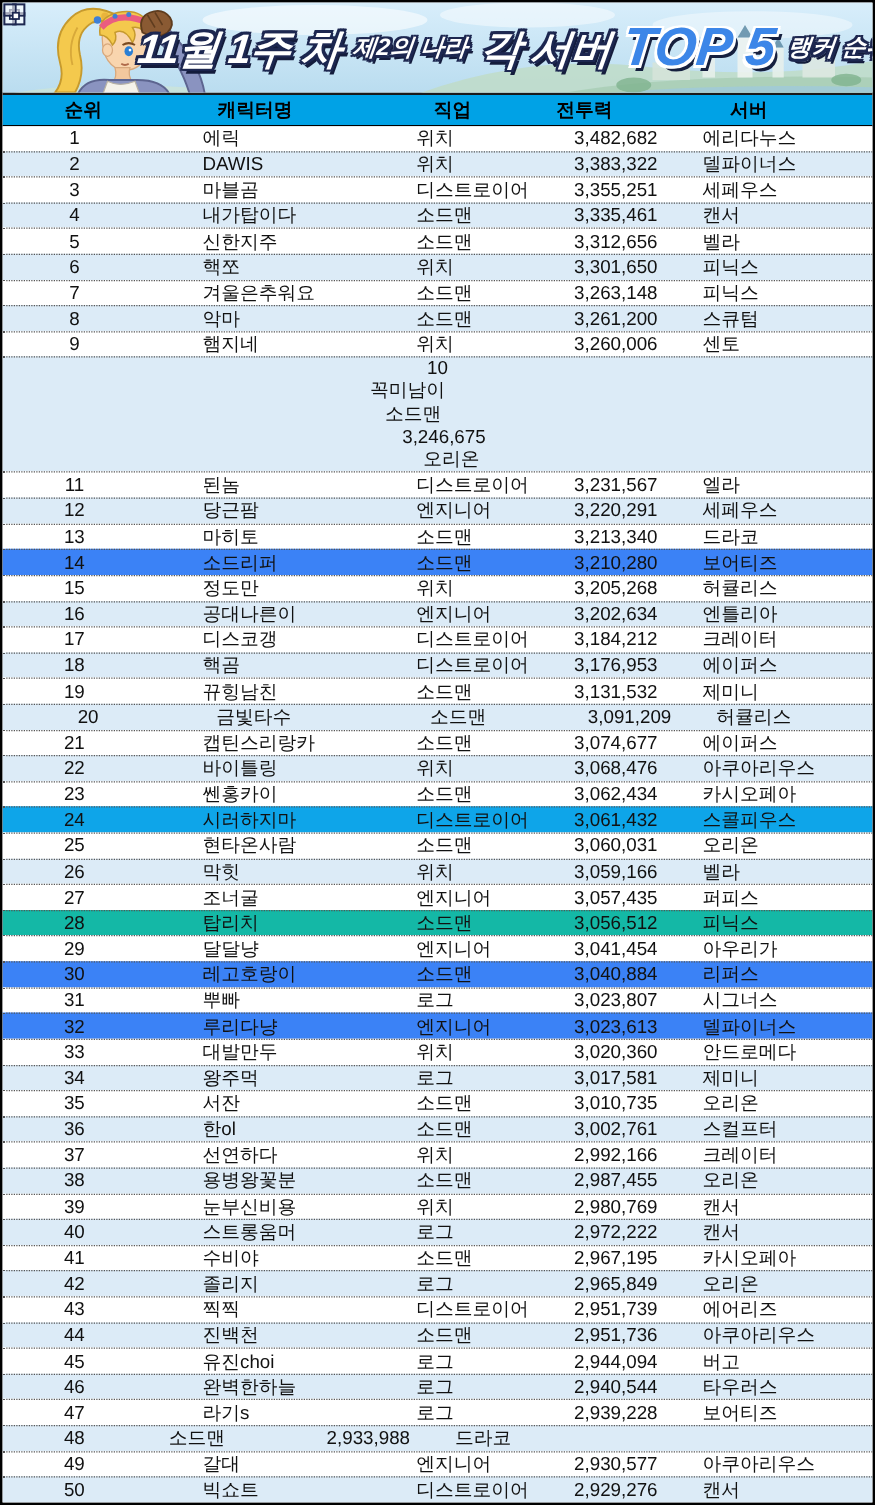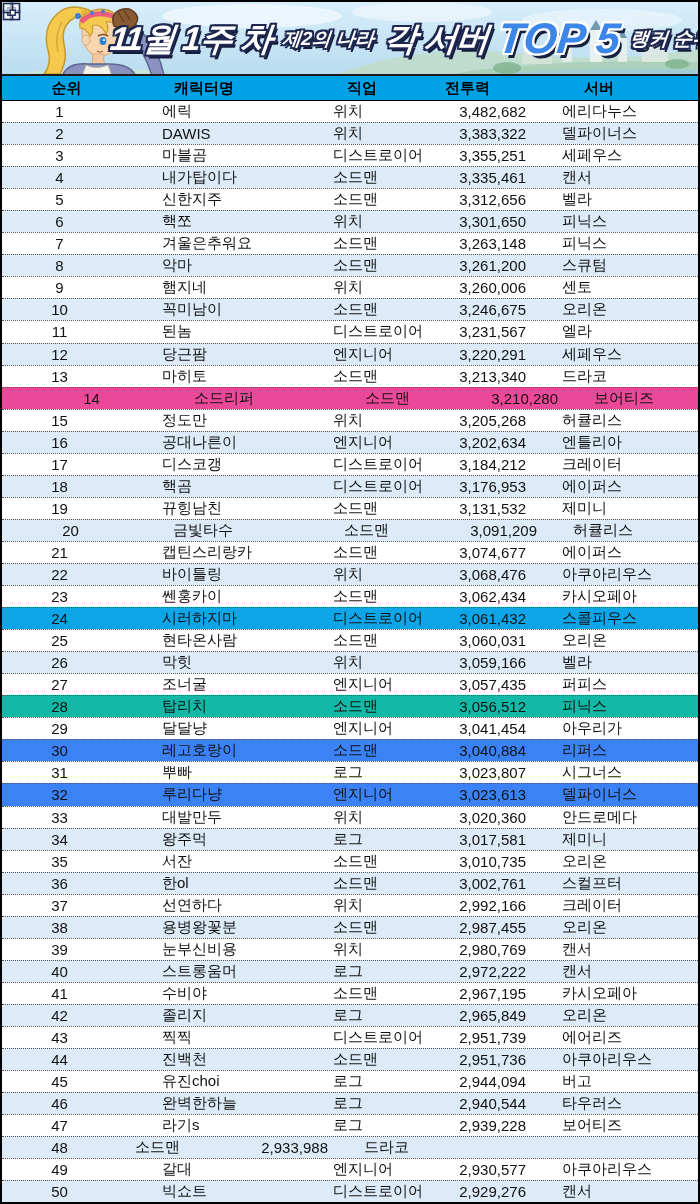--- a/index.html
+++ b/index.html
@@ -236,7 +236,7 @@
       <div class="cell c-power">3,260,006</div>
       <div class="cell c-server">센토</div>
     </div>
-      <div class="row alt" style="background: rgb(220, 235, 247);">
+      <div class="row alt" style="background: rgb(220, 235, 247); flex-direction: column;">
       <div class="cell c-rank">10</div>
       <div class="cell c-name">꼭미남이</div>
       <div class="cell c-job">소드맨</div>

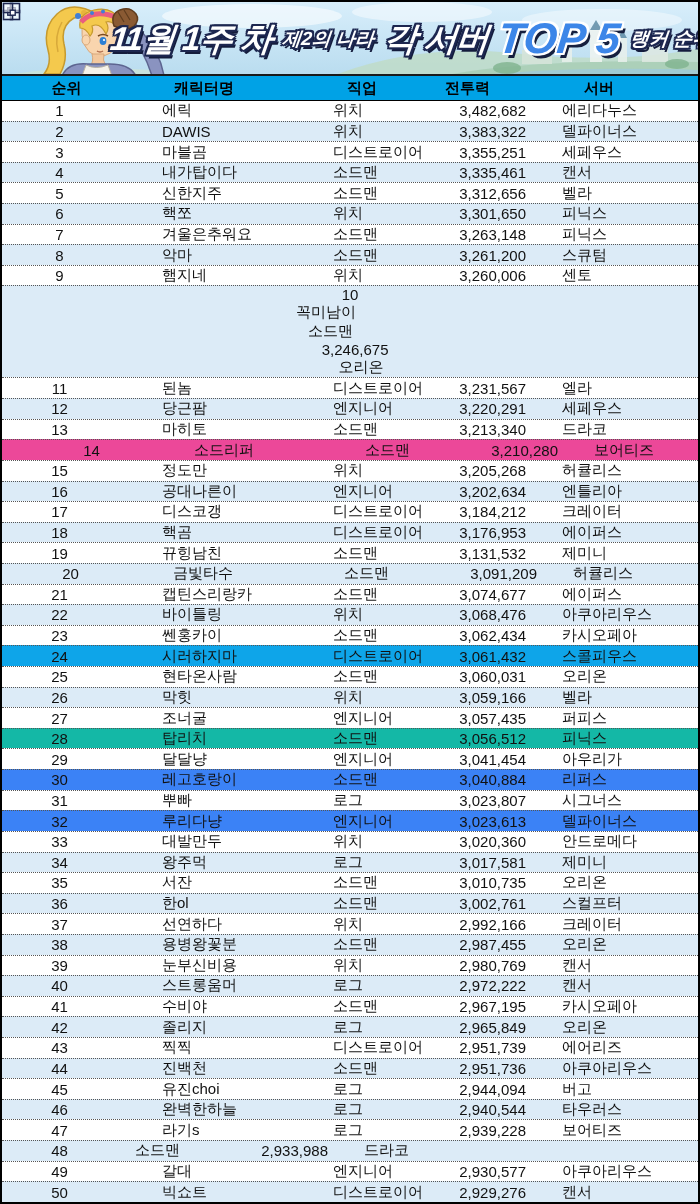--- a/index.html
+++ b/index.html
@@ -264,7 +264,7 @@
       <div class="cell c-power">3,213,340</div>
       <div class="cell c-server">드라코</div>
     </div>
-      <div class="row alt" style="background: #ec4899; padding-left: 32px;">
+      <div class="row alt" style="background: #3b82f6;">
       <div class="cell c-rank">14</div>
       <div class="cell c-name">소드리퍼</div>
       <div class="cell c-job">소드맨</div>

